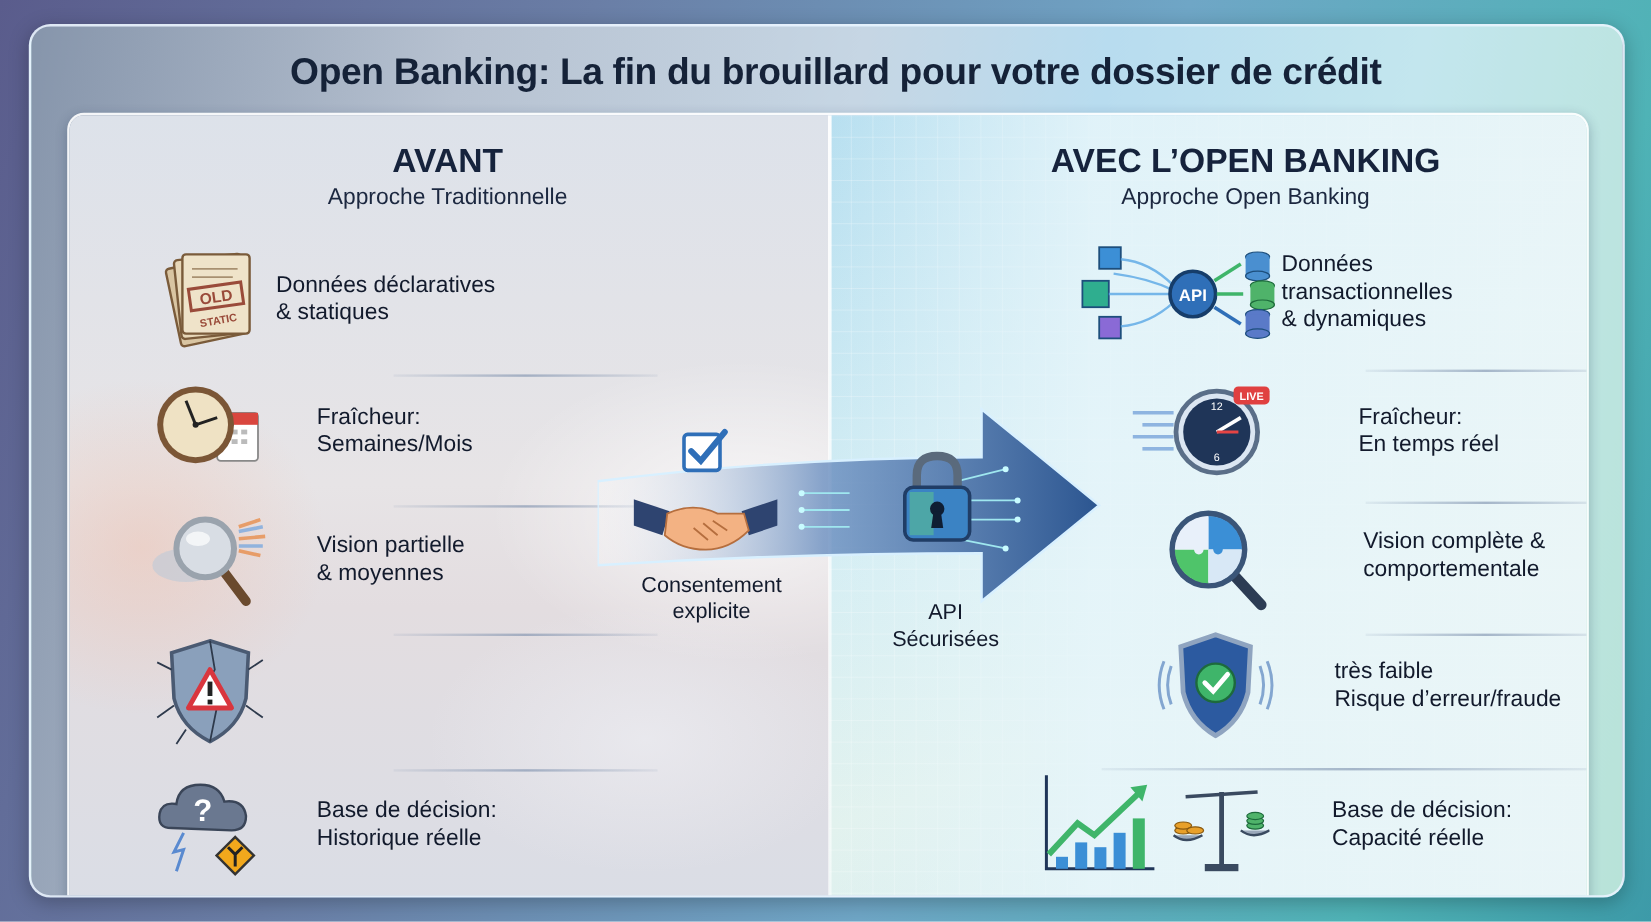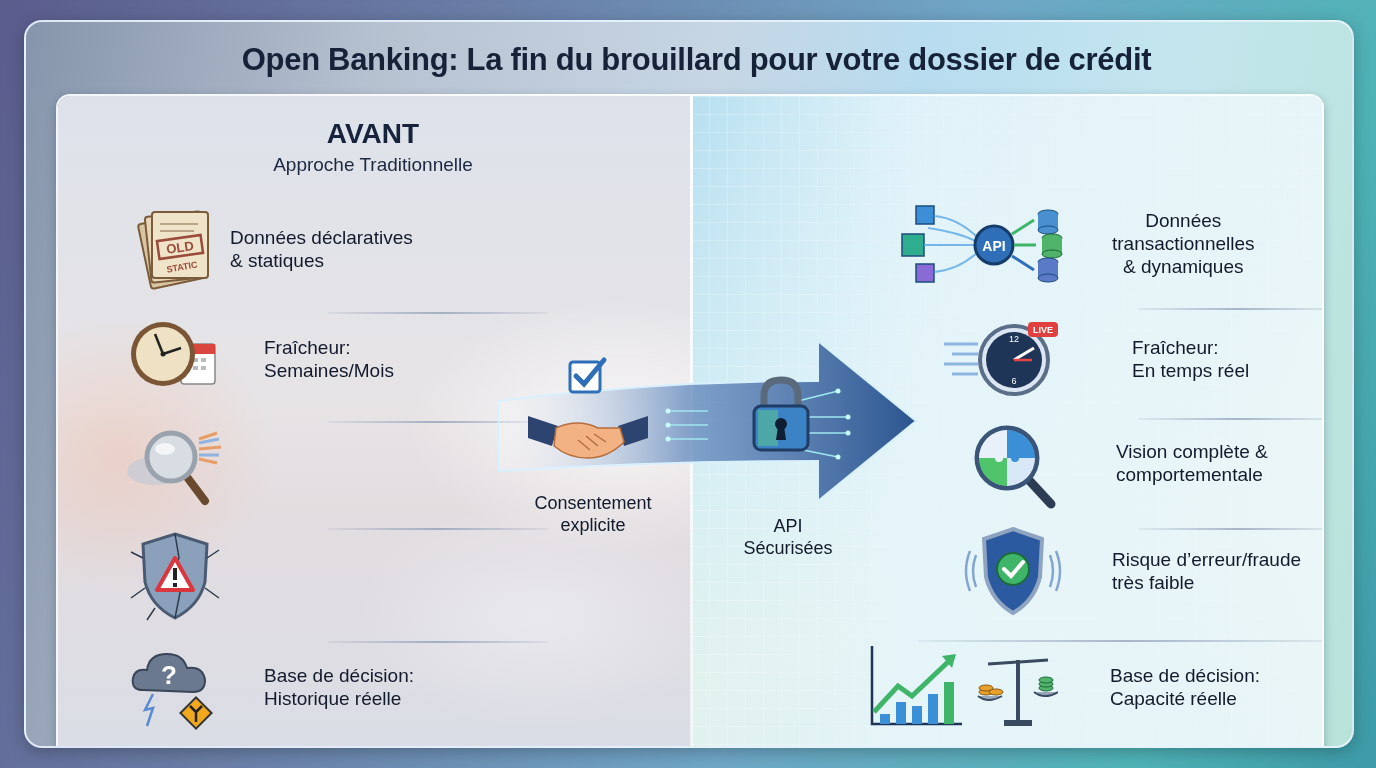--- a/index.html
+++ b/index.html
@@ -239,6 +239,10 @@
       <div>Sécurisées</div>
     </div>
 
+    <div class="col-head head-right">
+      <div class="h">AVEC L’OPEN BANKING</div>
+      <div class="s">Approche Open Banking</div>
+    </div>
 
     <div class="row" style="left:830px; top:102px;">
       <div class="ico" style="width:180px;">

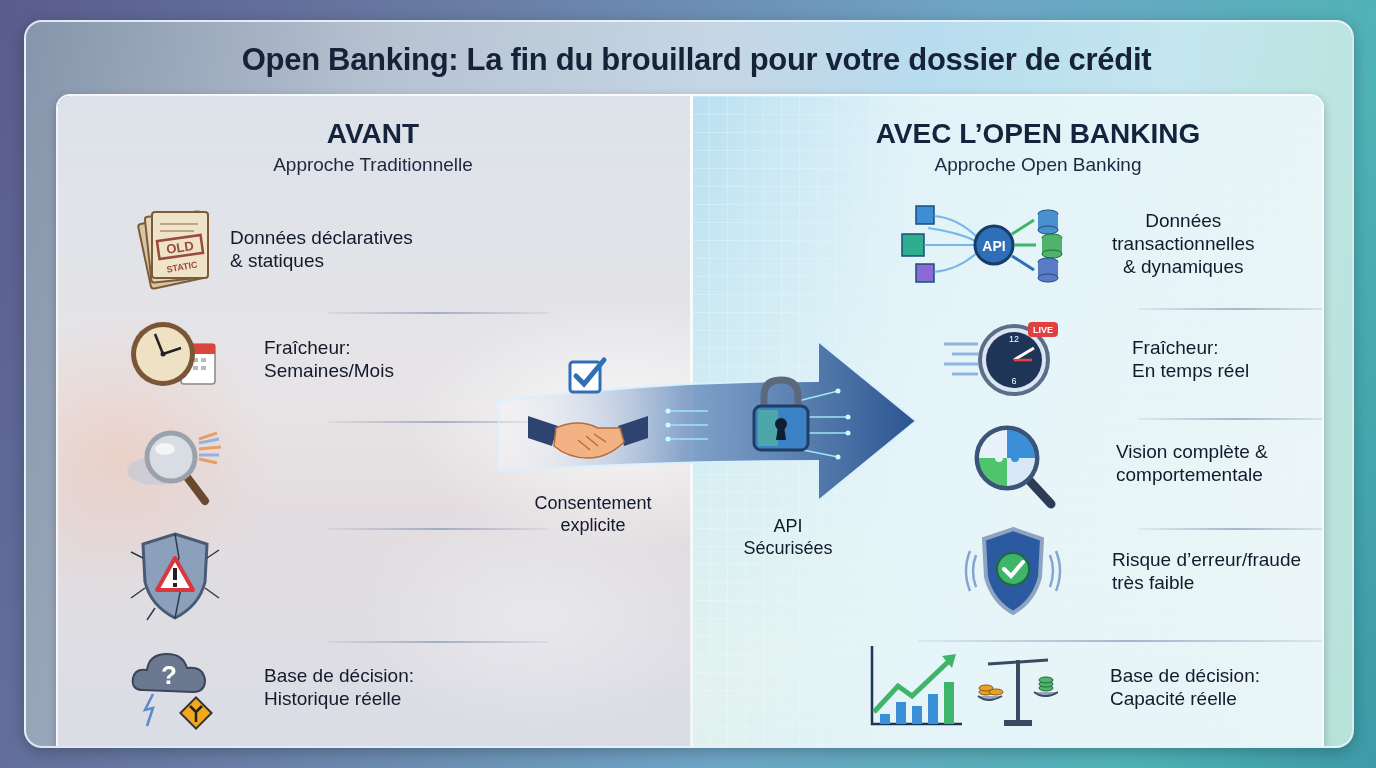--- a/index.html
+++ b/index.html
@@ -280,7 +280,7 @@
             </g>
         </svg>
       </div>
-      <div class="txt" style="margin-left:44px;text-align:center;">
+      <div class="txt" style="">
         <div>Données</div>
         <div>transactionnelles</div>
         <div>&amp; dynamiques</div>

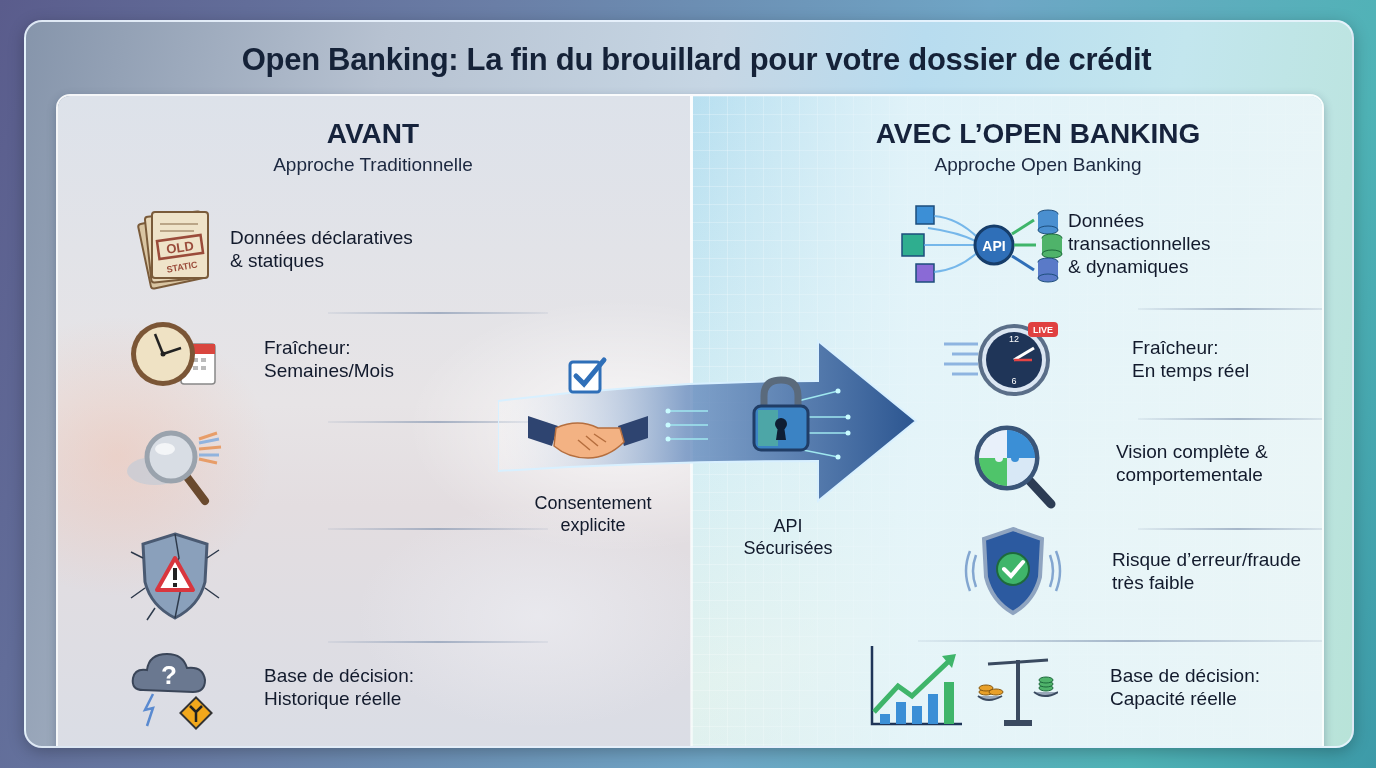--- a/index.html
+++ b/index.html
@@ -141,6 +141,10 @@
           <circle cx="46" cy="36" r="24" fill="#d8dde4" stroke="#9aa3ad" stroke-width="5"></circle>
           <ellipse cx="40" cy="28" rx="10" ry="6" fill="#fff" opacity="0.7"></ellipse>
         </svg>
+      </div>
+      <div class="txt" style="margin-left:34px;">
+        <div>Vision partielle</div>
+        <div>&amp; moyennes</div>
       </div>
     </div>
     <div class="sep" style="left:270px; top:432px; width:220px;"></div>

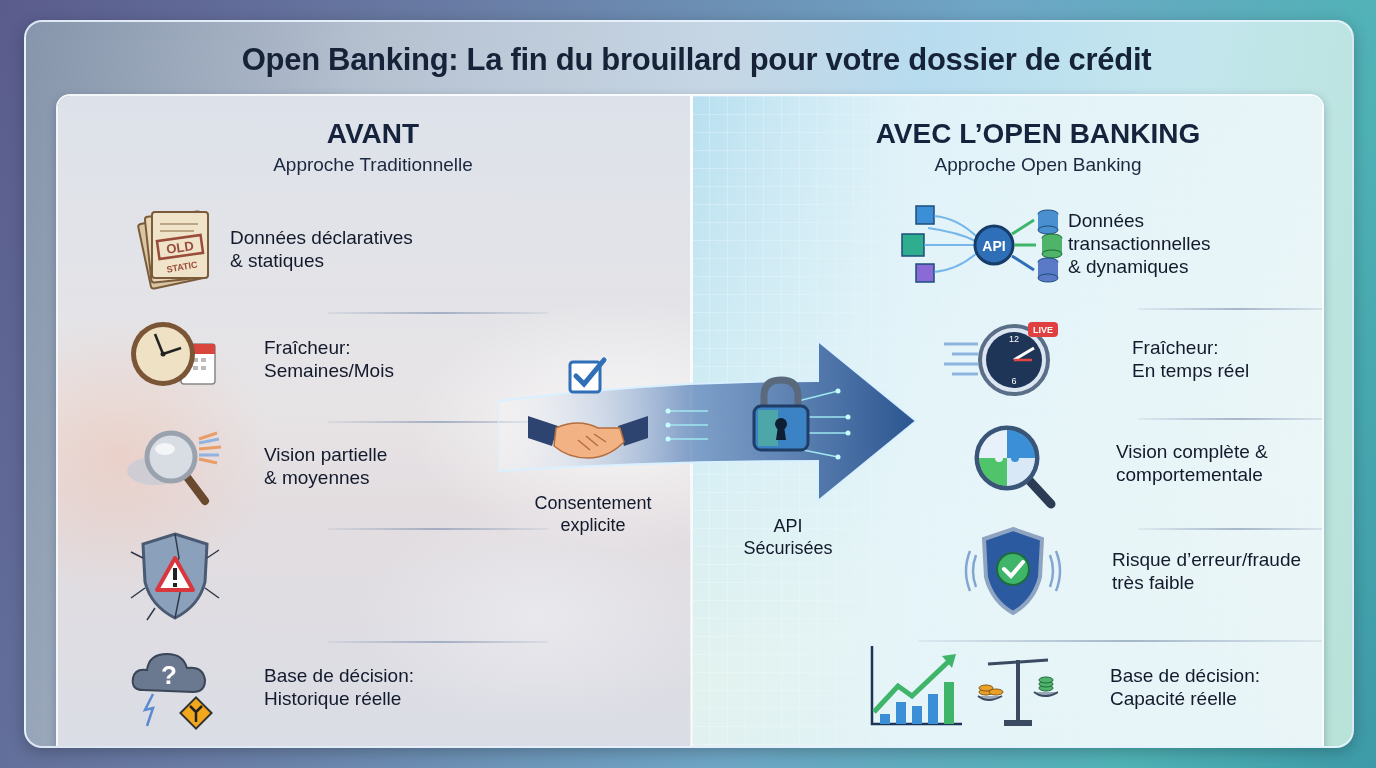--- a/index.html
+++ b/index.html
@@ -331,7 +331,7 @@
             <circle cx="36" cy="42" r="4" fill="#e8f0fa"></circle>
         </svg>
       </div>
-      <div class="txt" style="margin-left:48px;">
+      <div class="txt" style="margin-left:68px;">
         <div>Vision complète &amp;</div>
         <div>comportementale</div>
       </div>

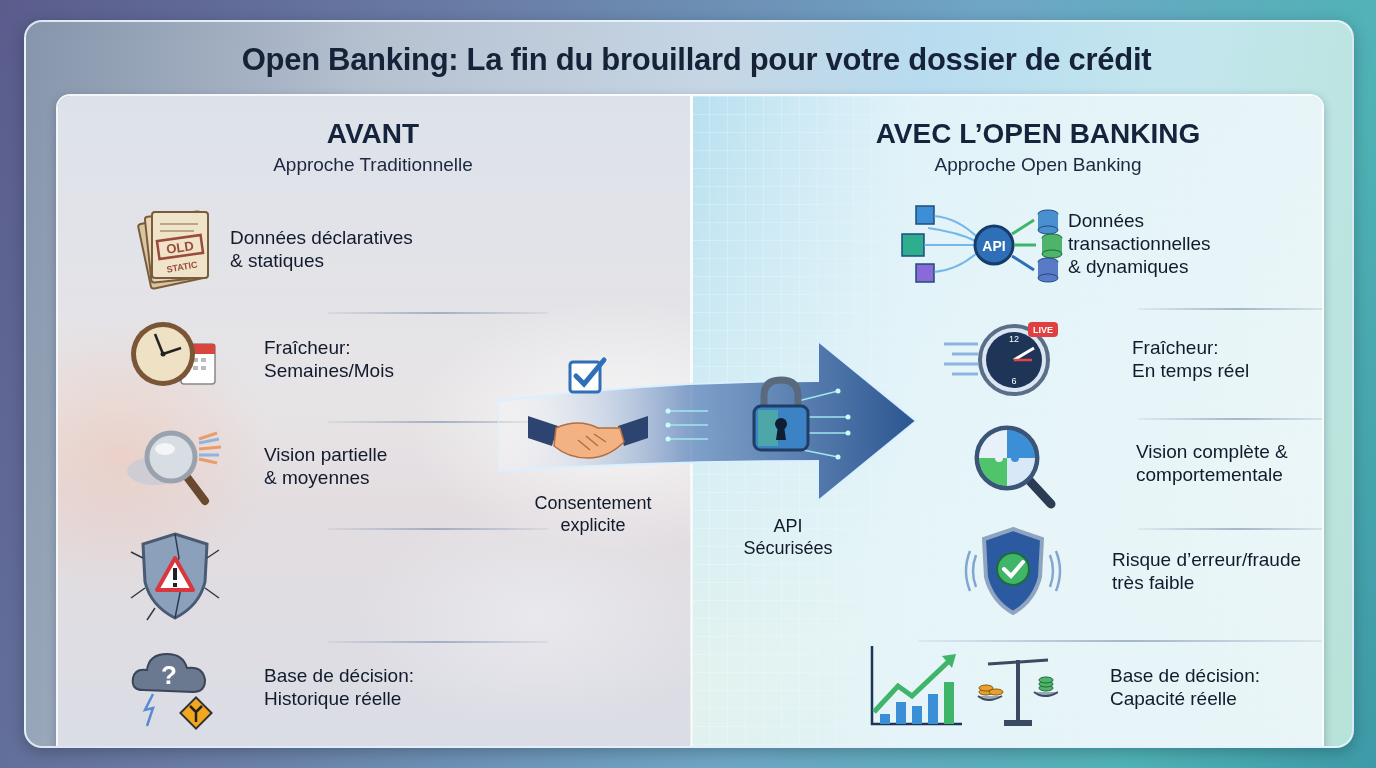--- a/index.html
+++ b/index.html
@@ -66,7 +66,7 @@
   .sep { position: absolute; height: 2px; background: linear-gradient(90deg, rgba(120,140,170,0.1), rgba(120,140,170,0.6), rgba(120,140,170,0.1)); z-index: 2; }
 
   .mid { position: absolute; z-index: 3; }
-  .mid-label { position: absolute; text-align: center; font-size: 18px; line-height: 22px; color: #121a2c; font-weight: 500; z-index: 4; margin-top: 16px; }
+  .mid-label { position: absolute; text-align: center; font-size: 18px; line-height: 22px; color: #121a2c; font-weight: 500; z-index: 4; }
 </style>
 </head>
 <body>

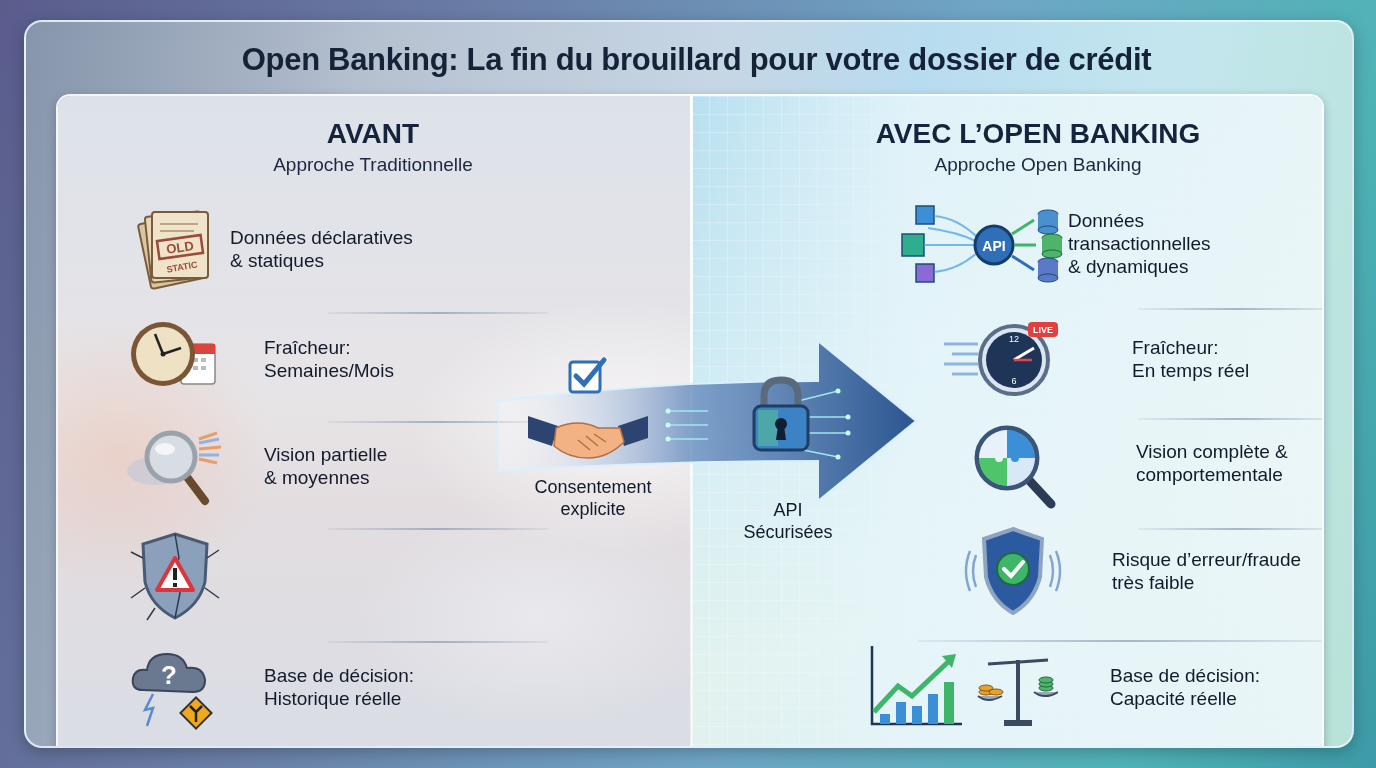--- a/index.html
+++ b/index.html
@@ -353,8 +353,8 @@
         </svg>
       </div>
       <div class="txt" style="margin-left:44px;">
+        <div>très faible</div>
         <div>Risque d’erreur/fraude</div>
-        <div>très faible</div>
       </div>
     </div>
     <div class="sep" style="left:860px; top:544px; width:420px;"></div>

